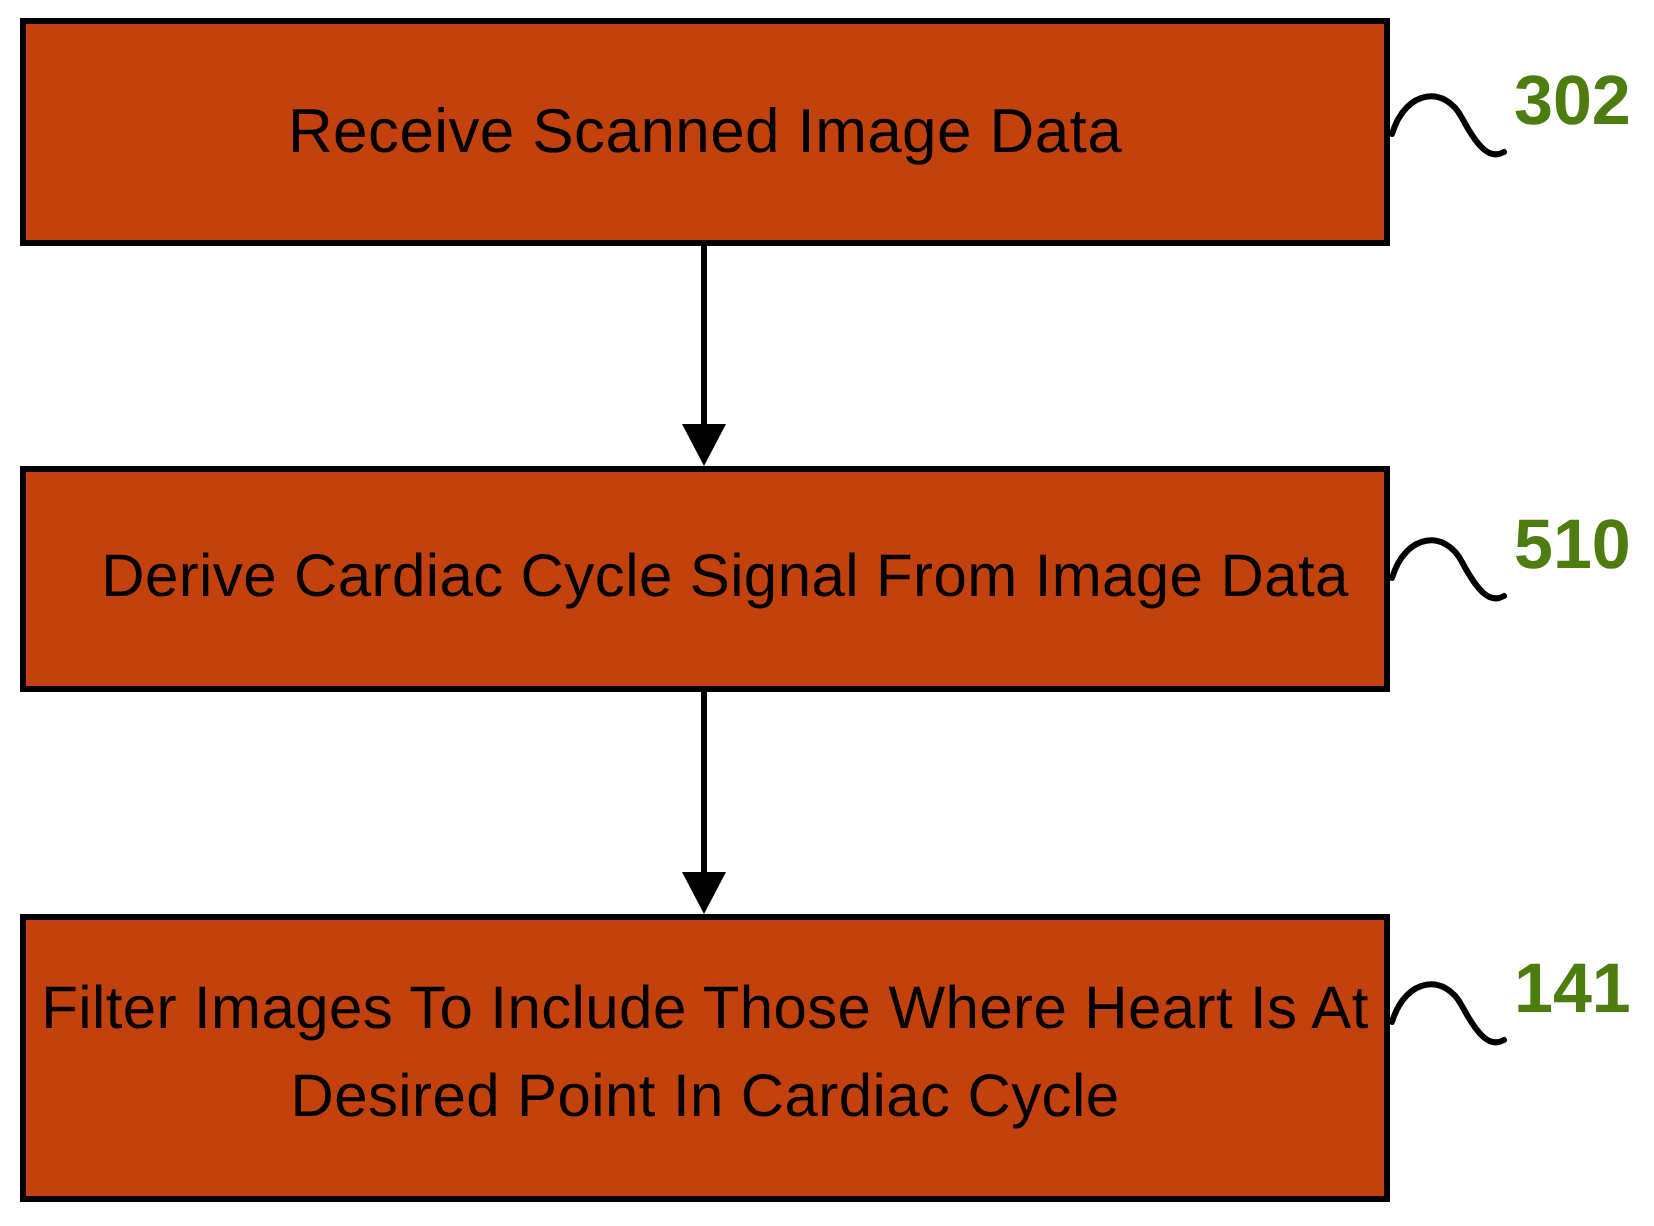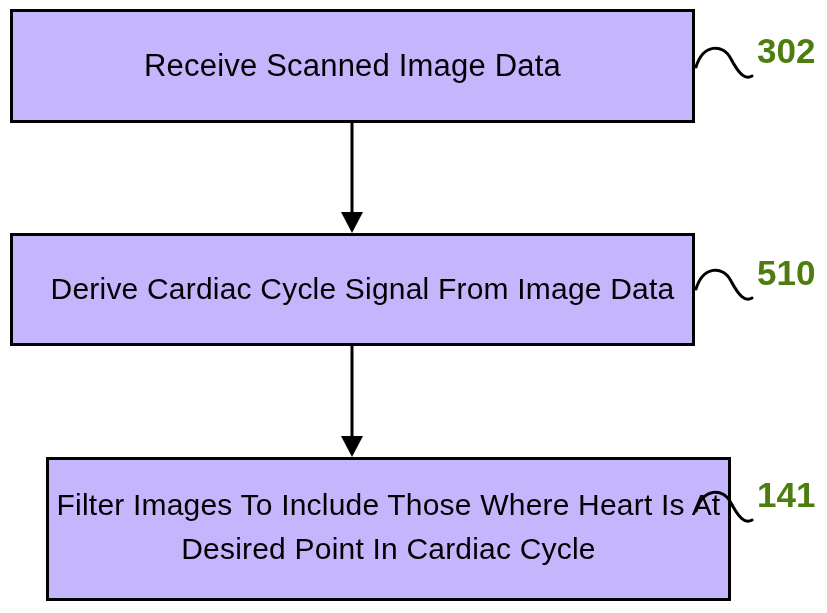--- a/index.html
+++ b/index.html
@@ -29,7 +29,7 @@
     position: absolute;
     box-sizing: border-box;
     border: 3px solid #000000;
-    background: #c4b5fd;
+    background: #c2410c;
     display: flex;
     align-items: center;
     justify-content: center;

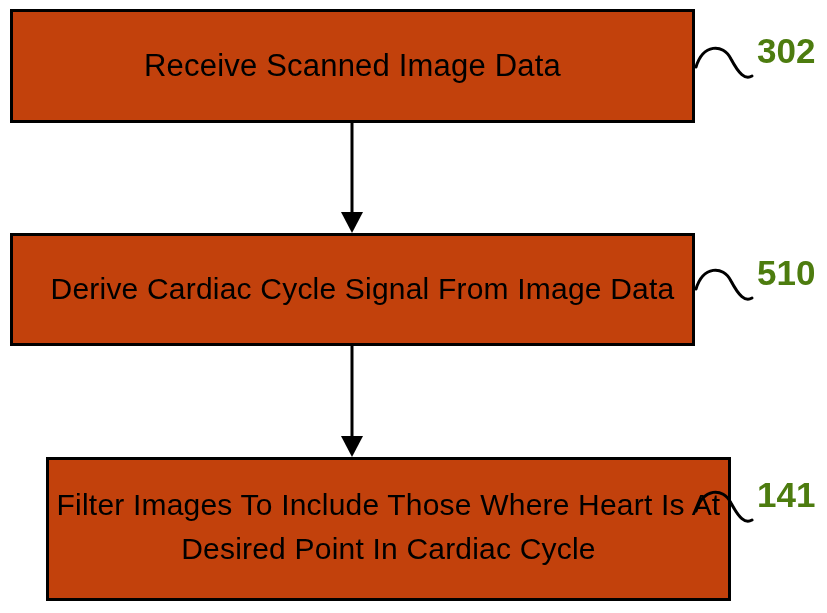--- a/index.html
+++ b/index.html
@@ -73,7 +73,6 @@
     top: 457px;
     width: 685px;
     height: 144px;
-    margin-left: 36px;
   }
   #box-306 .proc-label {
     font-size: 30px;

